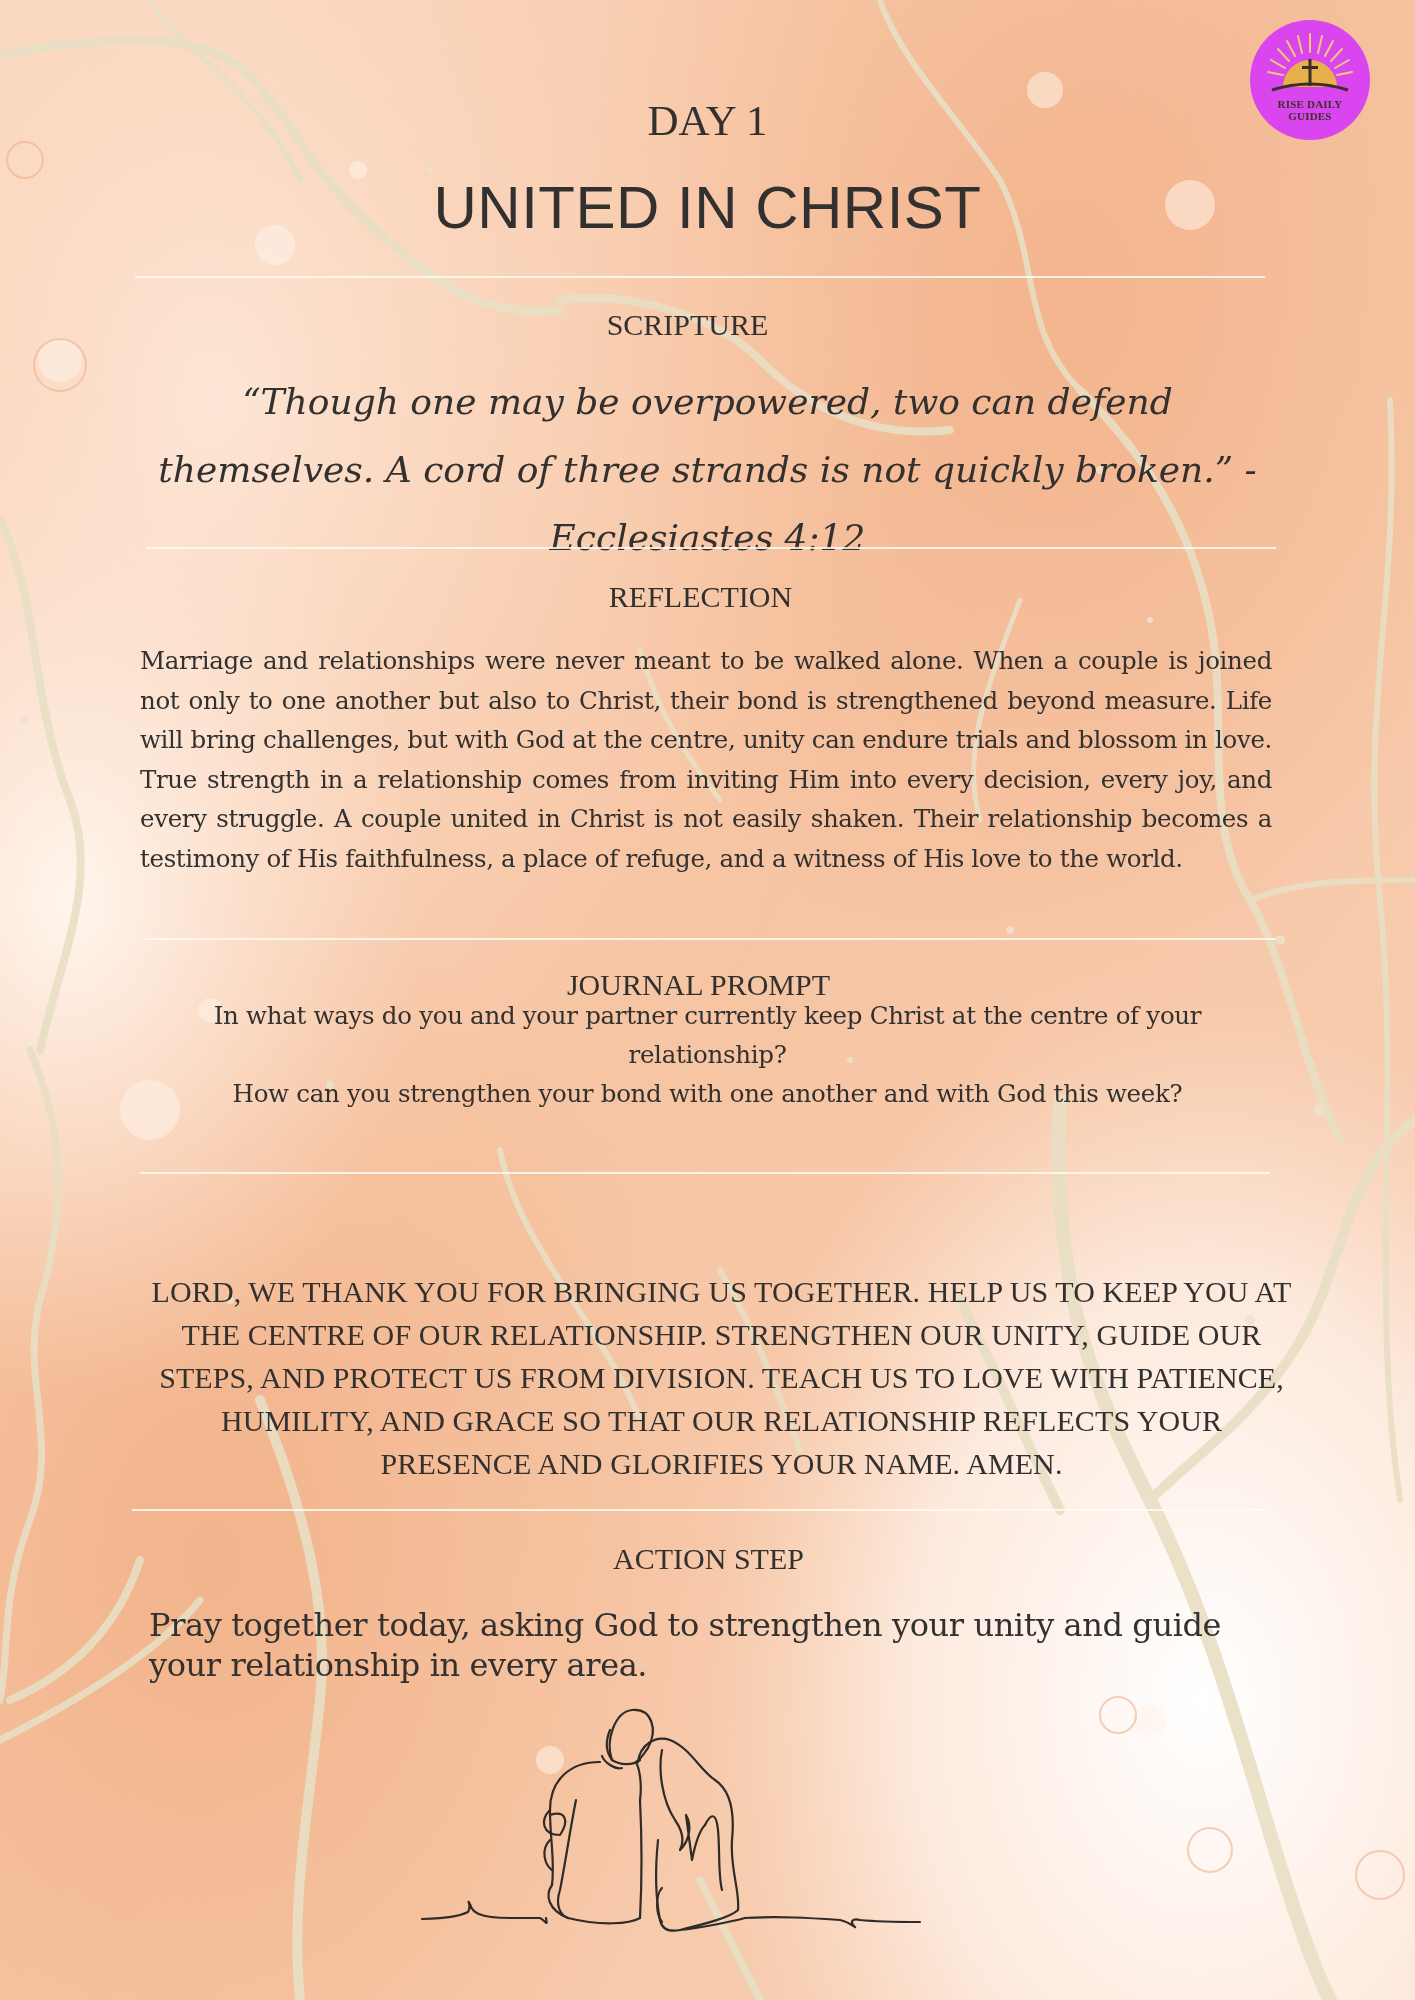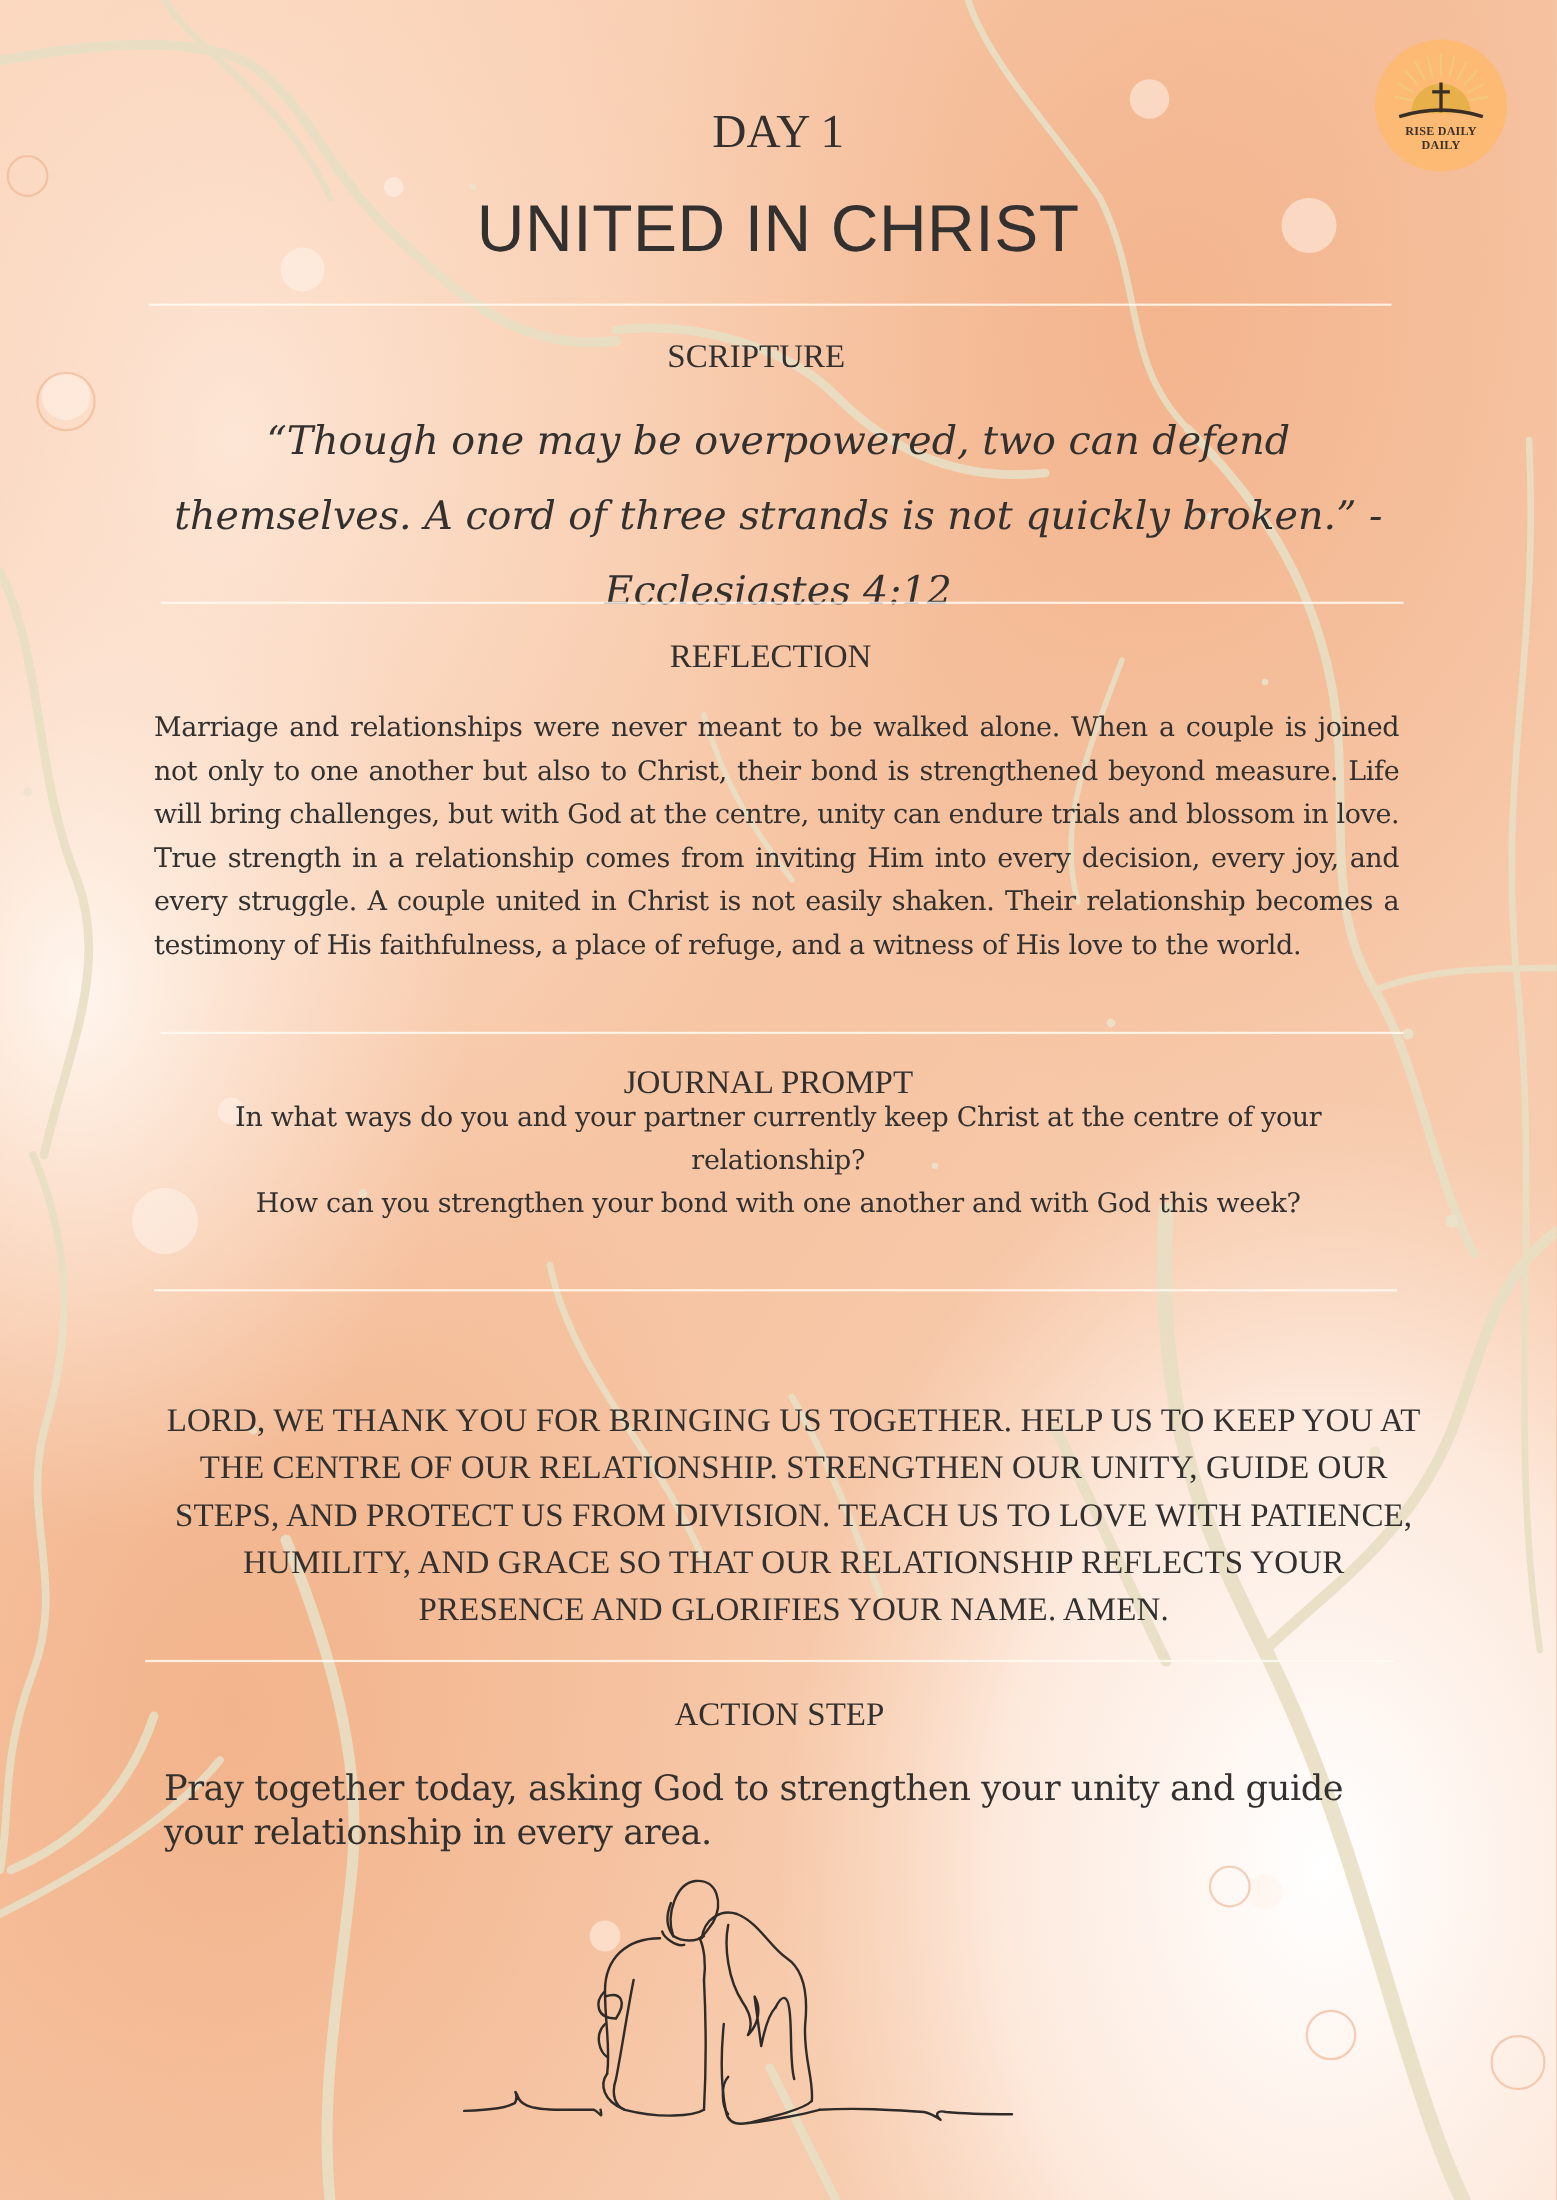--- a/index.html
+++ b/index.html
@@ -13,8 +13,8 @@
   .page { position: absolute; inset: 0; z-index: 1; }
 
   .logo {
-    position: absolute; left: 1250px; top: 36px; width: 120px; height: 120px;
-    border-radius: 50%; background: #fdba74;
+    position: absolute; left: 1250px; top: 20px; width: 120px; height: 120px;
+    border-radius: 50%; background: #d946ef;
   }
   .logo svg { position: absolute; left: 0; top: 0; }
   .logo-text {

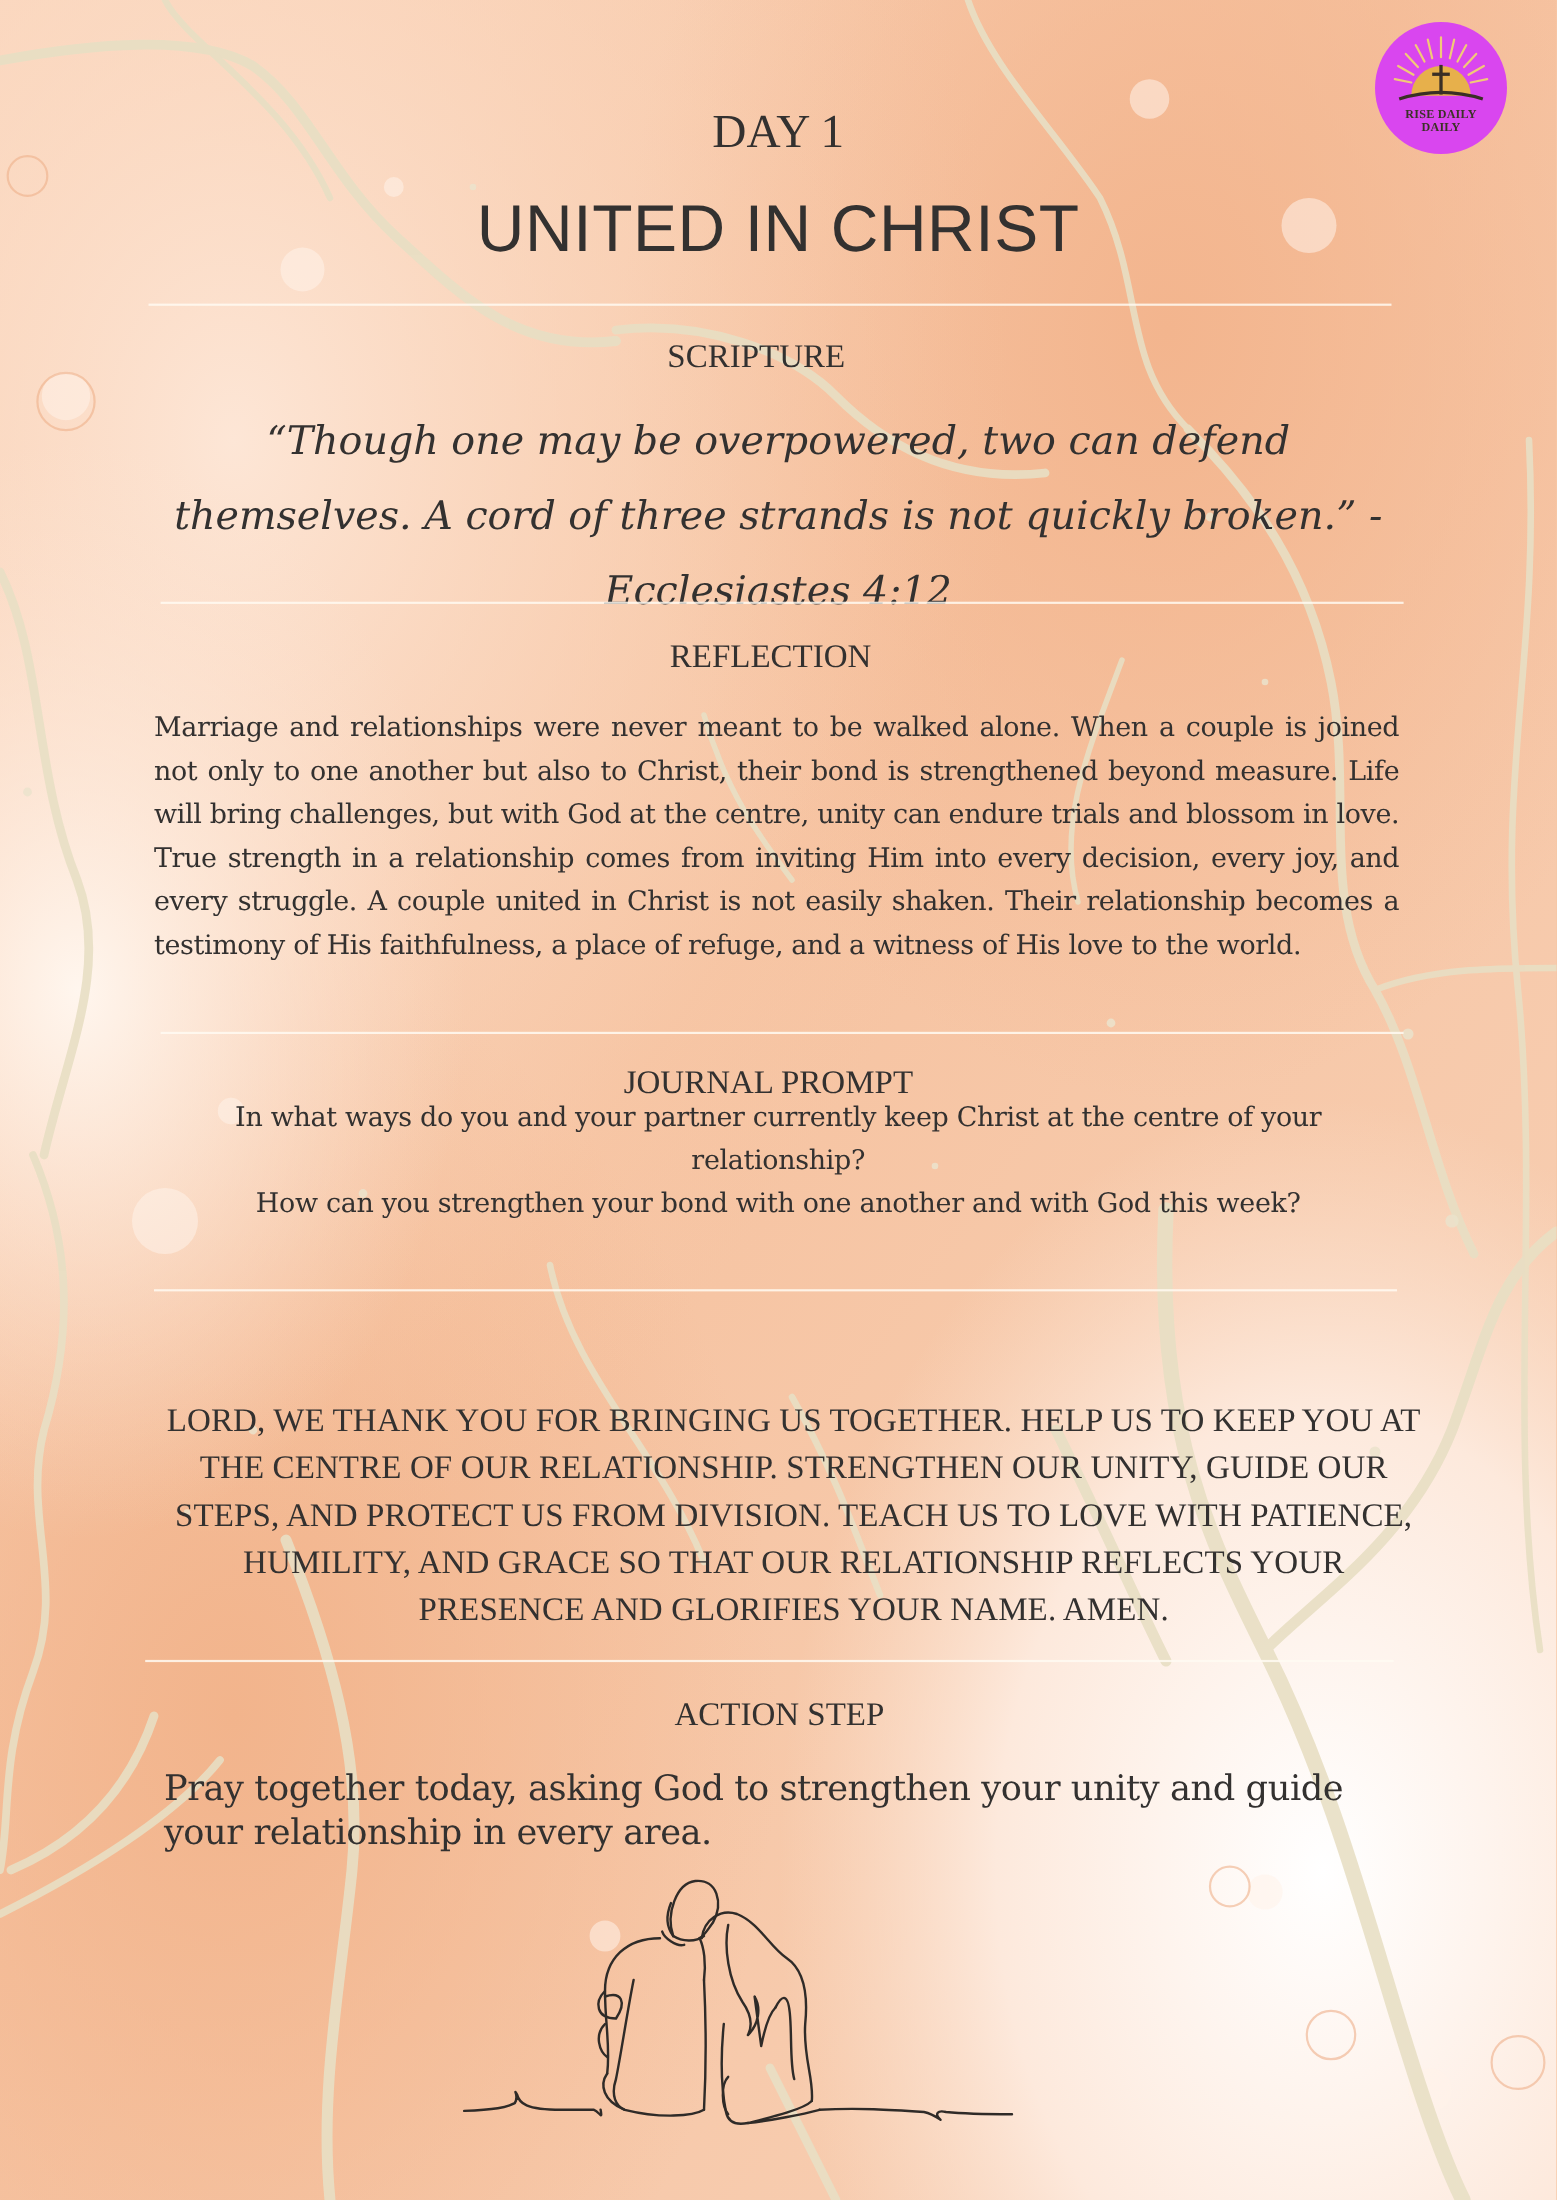--- a/index.html
+++ b/index.html
@@ -194,7 +194,7 @@
     </svg>
     <div class="logo-text">
       <div>RISE DAILY</div>
-      <div>DAILY</div>
+      <div>GUIDES</div>
     </div>
   </div>
 

